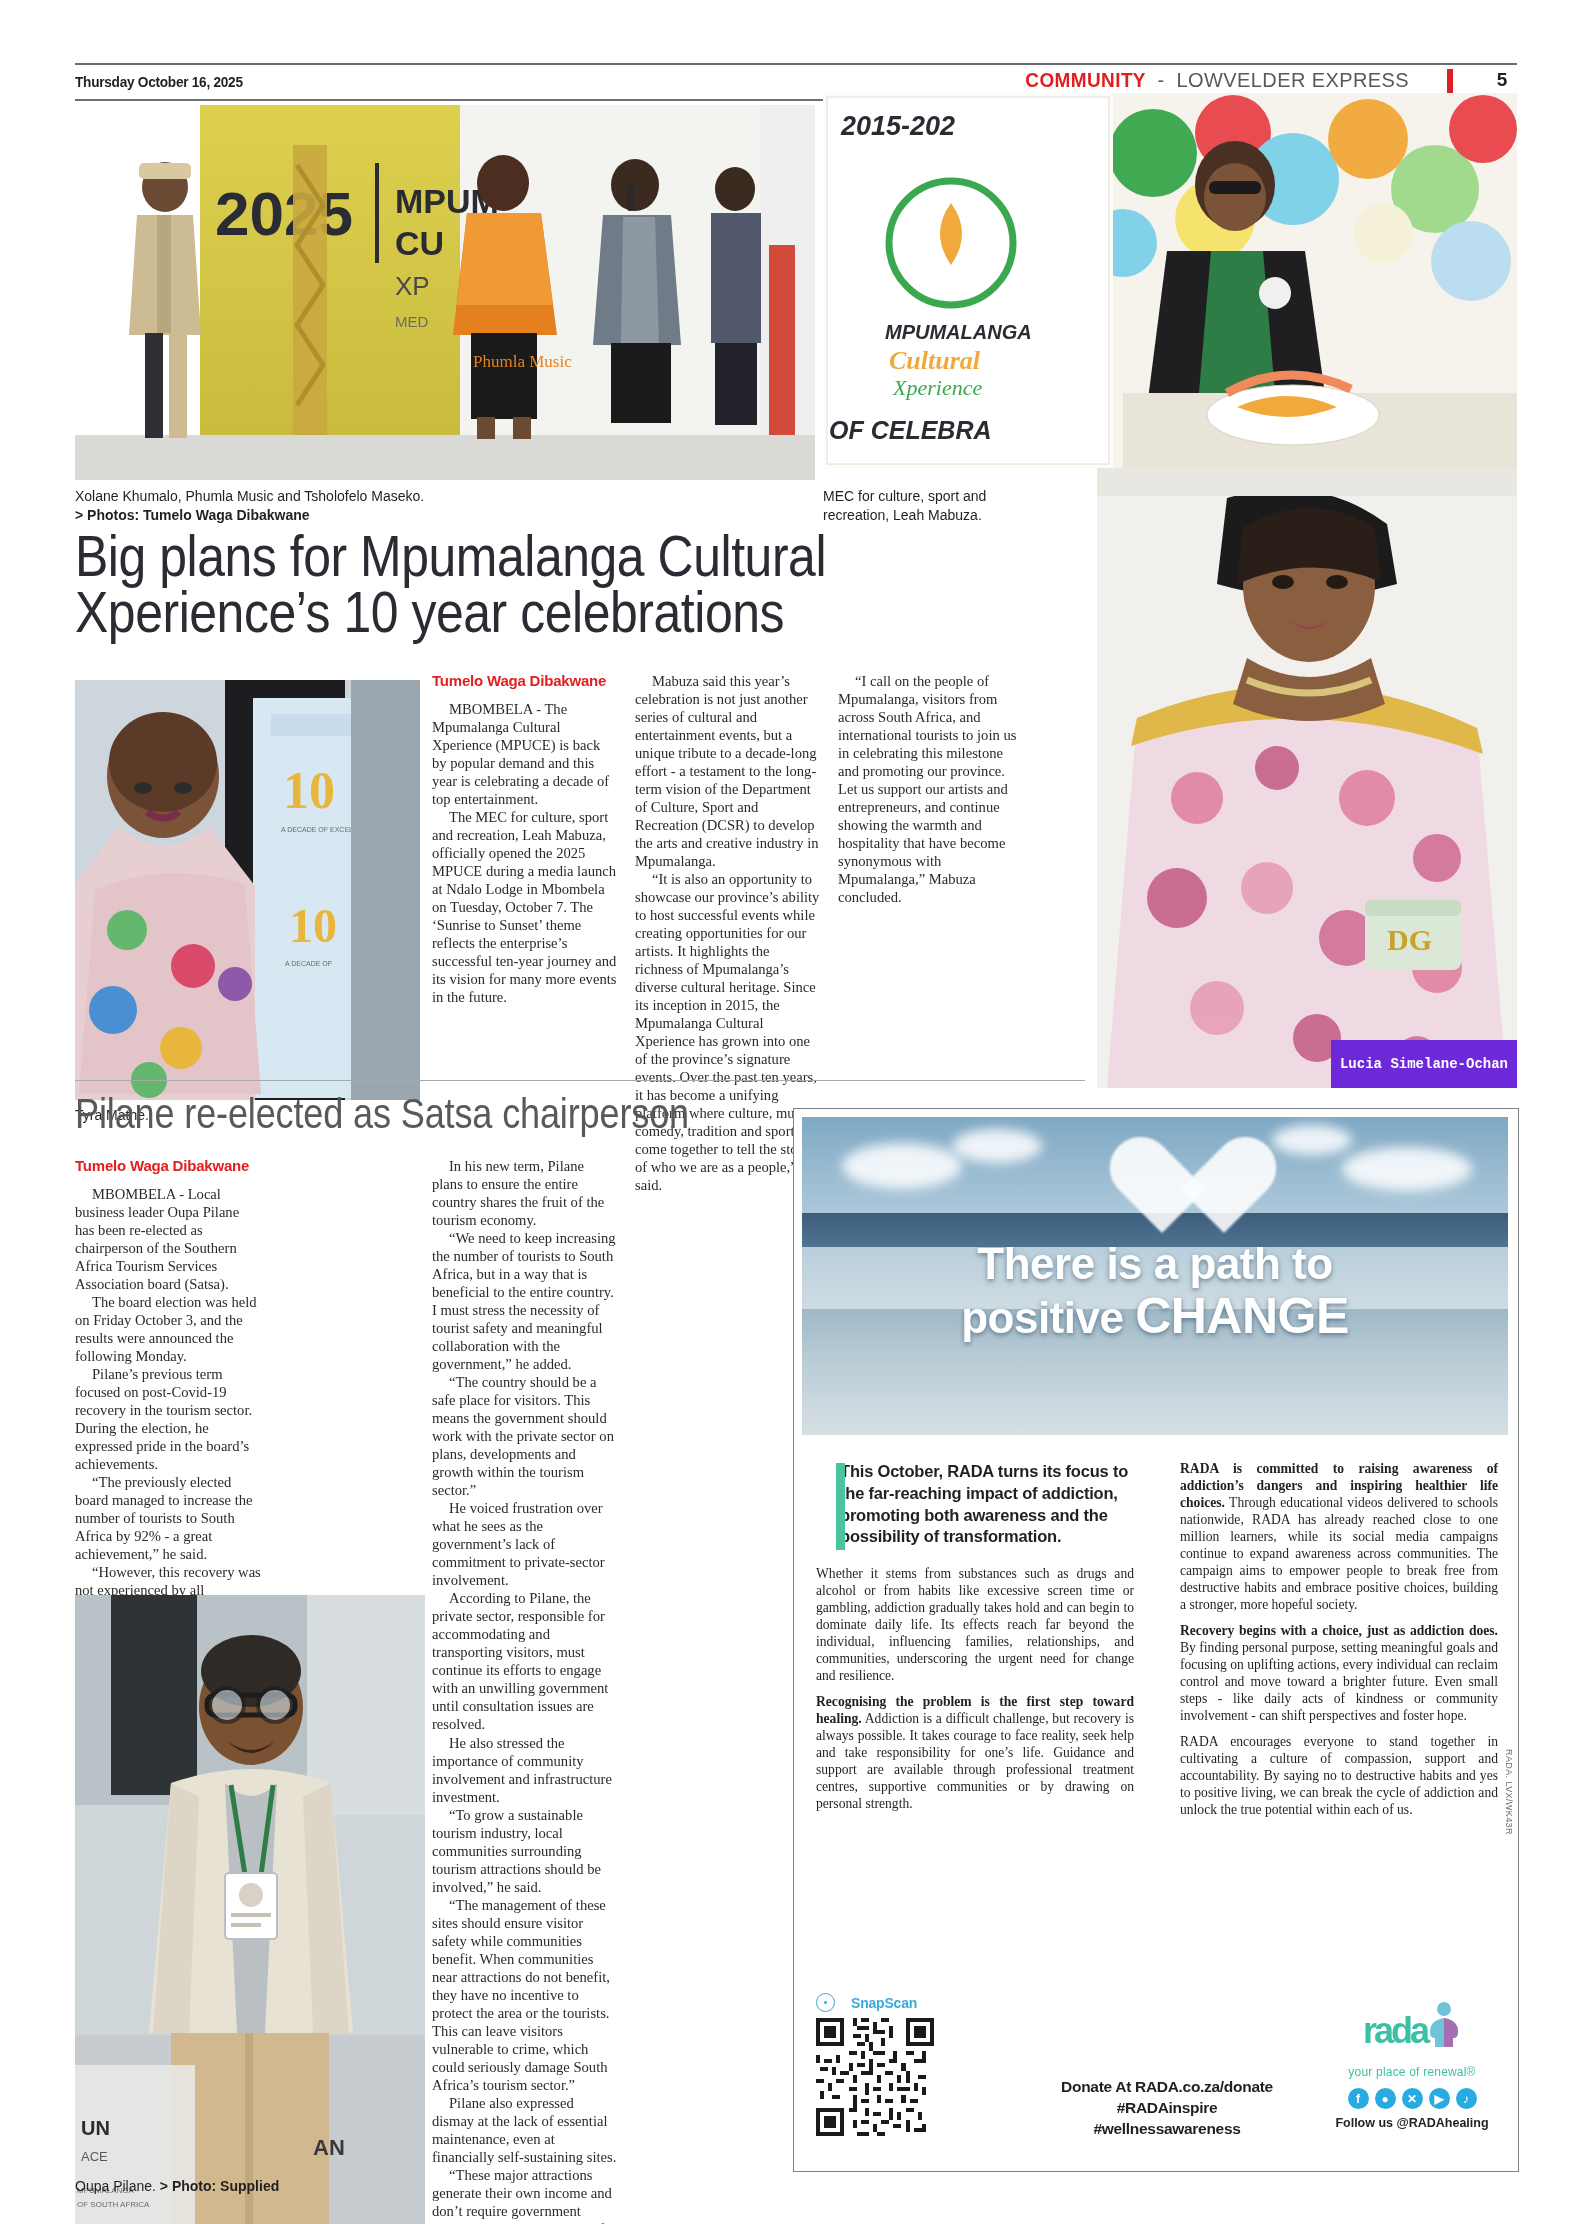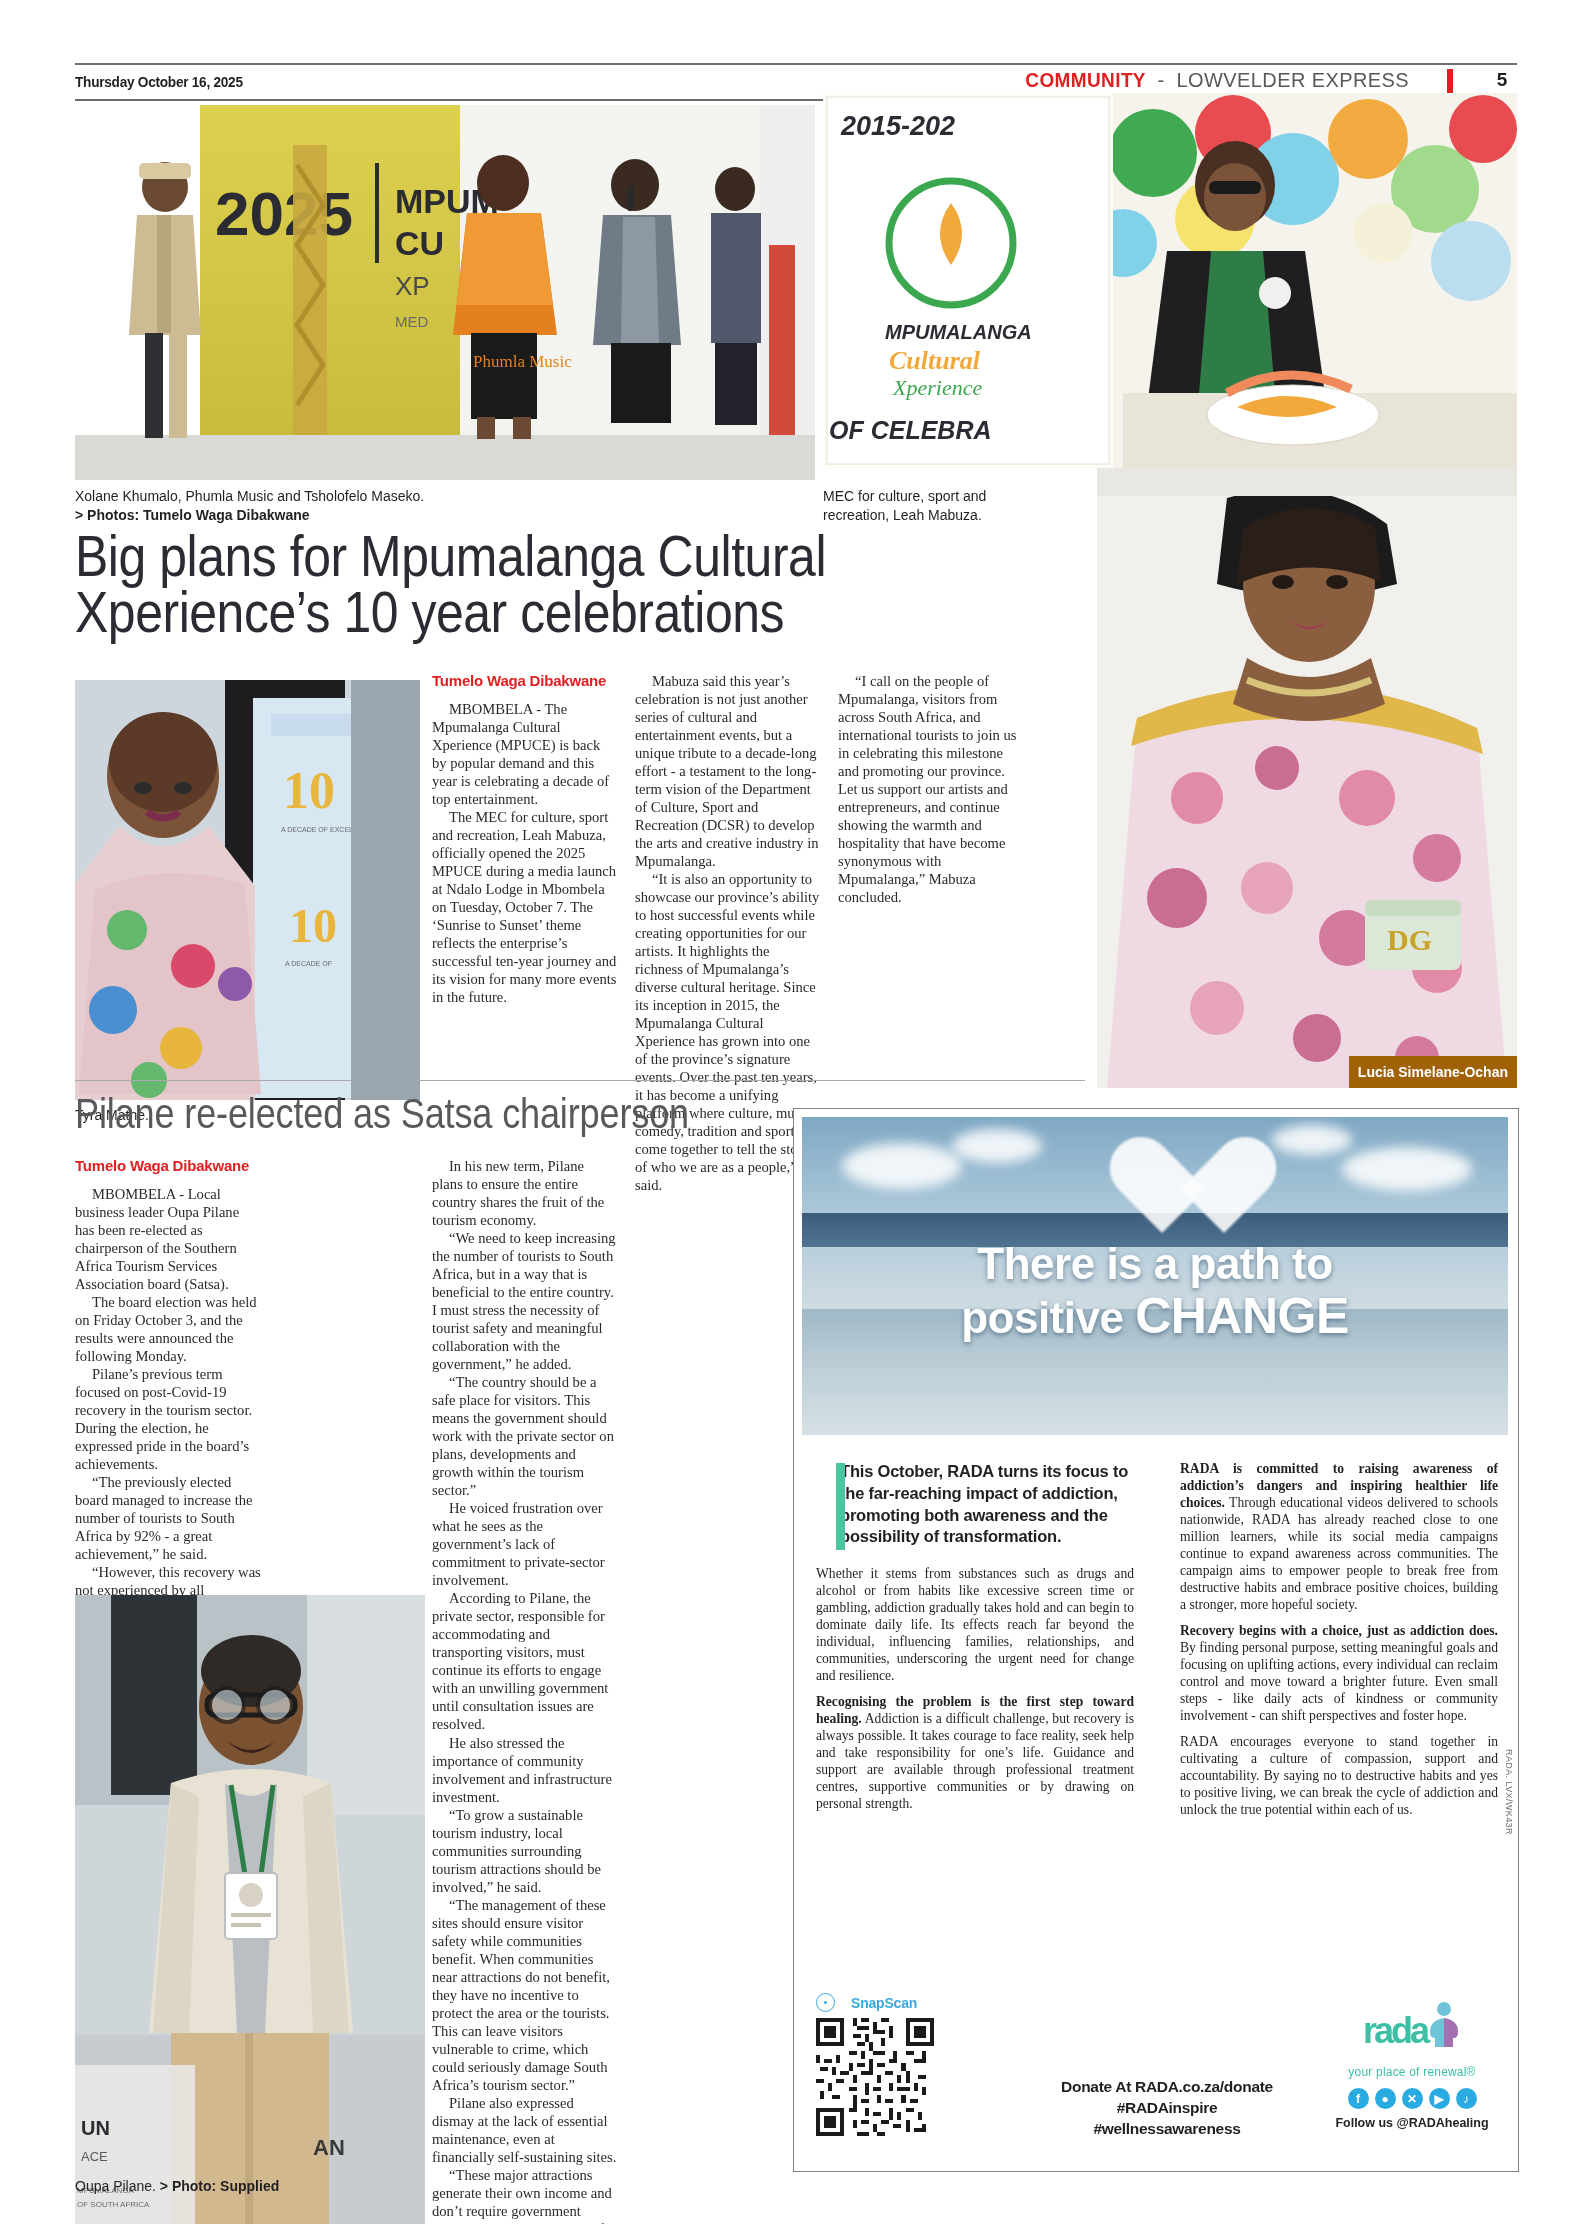--- a/index.html
+++ b/index.html
@@ -180,8 +180,8 @@
   }
 
   .photo-tag {
-    position:absolute; right:0; bottom:0; background:#a16207; color:#fff;
-    font-size:14px; font-weight:bold; padding:8px 9px;
+    position:absolute; right:0; bottom:0; background:#6d28d9; color:#fff;
+    font-size:14px; font-weight:bold; padding:16px 9px;font-family:Liberation Mono, monospace;
   }
 </style>
 </head>

